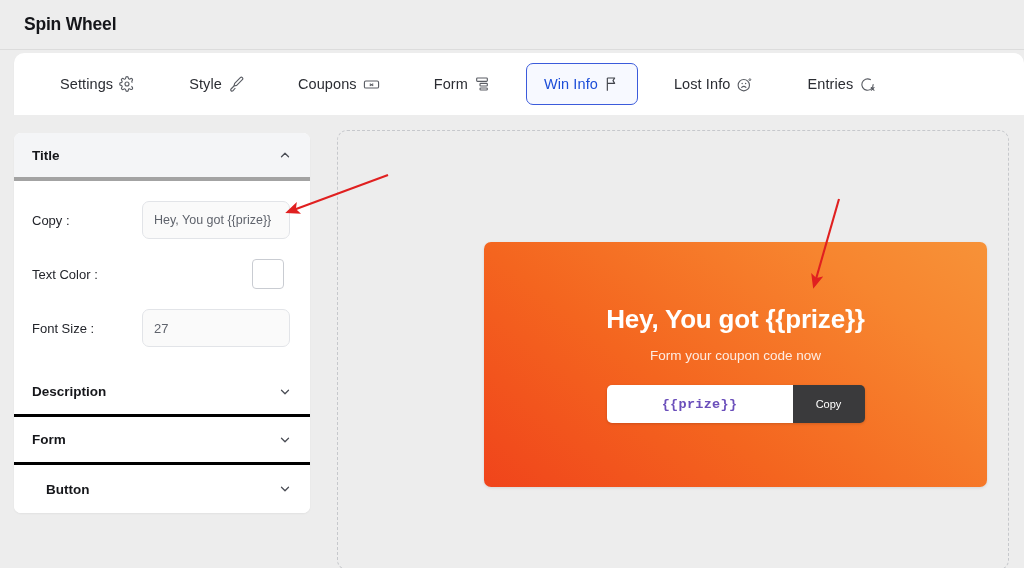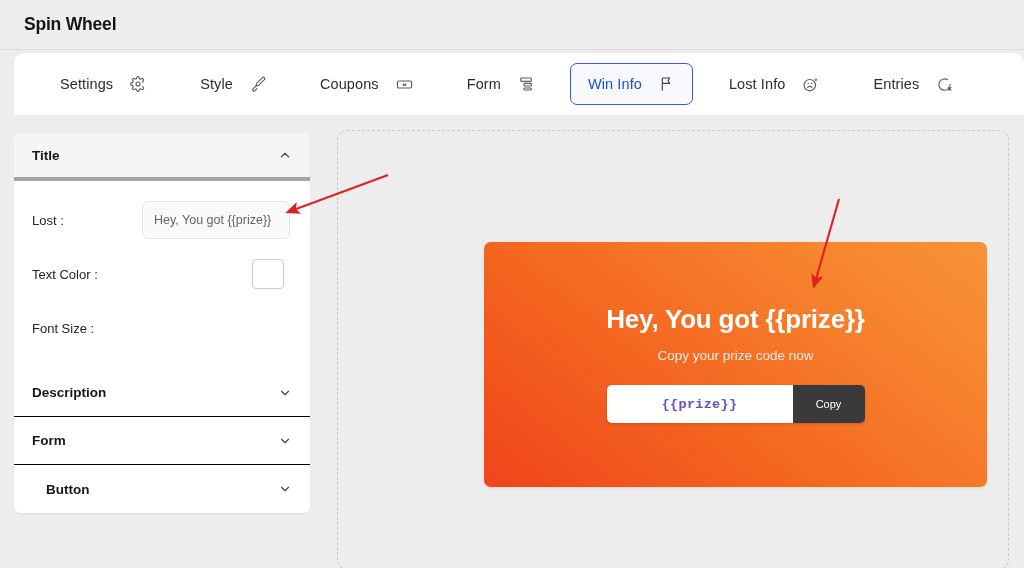--- a/index.html
+++ b/index.html
@@ -59,7 +59,7 @@
   .tab {
     display: flex;
     align-items: center;
-    gap: 17px;
+    gap: 6px;
     height: 42px;
     padding: 0 17px;
     border-radius: 7px;

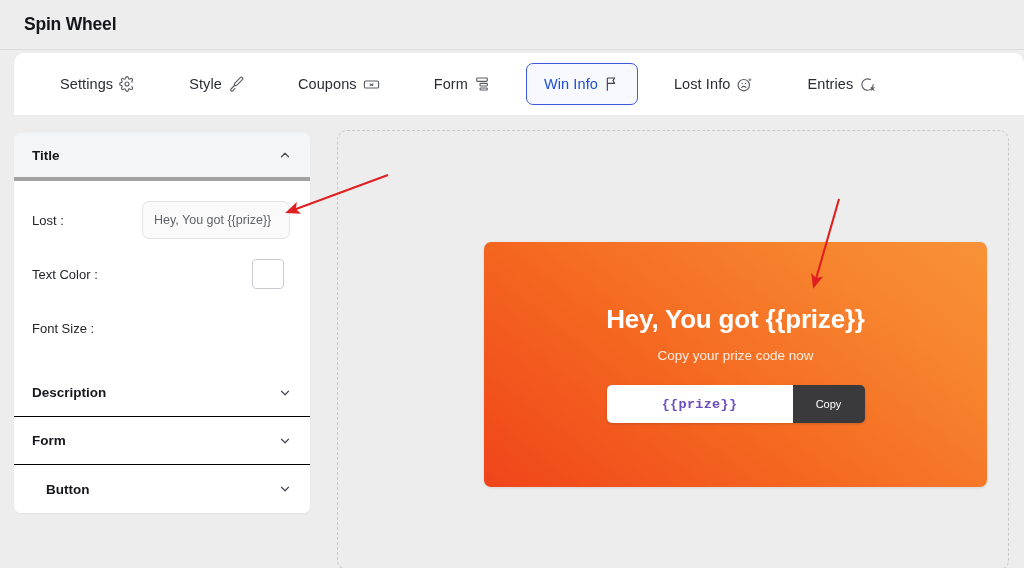--- a/index.html
+++ b/index.html
@@ -365,7 +365,7 @@
       <div class="accordion-body">
 
         <div class="field-row">
-          <span class="field-label">Lost :</span>
+          <span class="field-label">Copy :</span>
           <span class="field-control">
             <input class="text-input" type="text" value="Hey, You got {{prize}}" style="">
           </span>

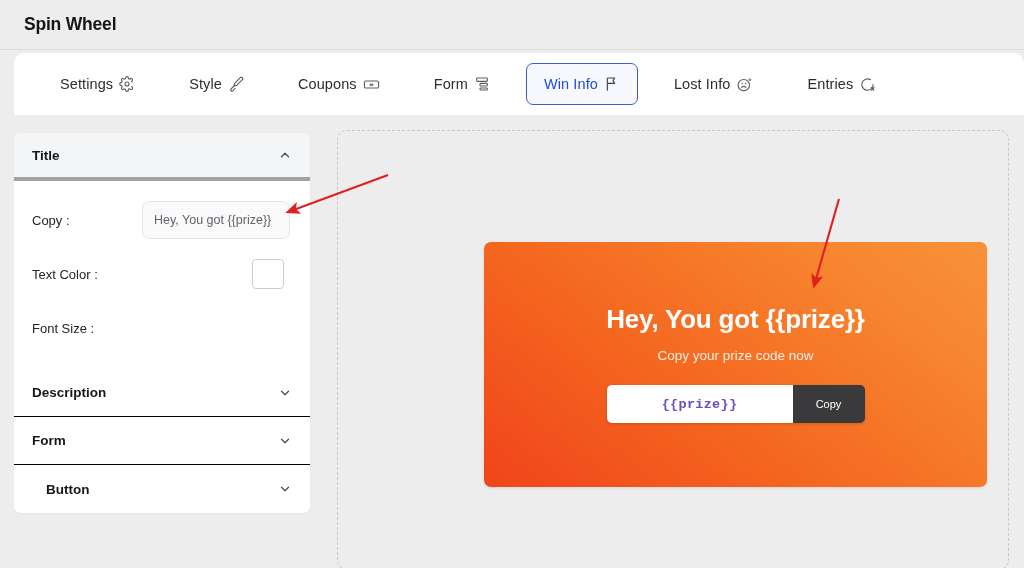--- a/index.html
+++ b/index.html
@@ -381,6 +381,9 @@
 
         <div class="field-row">
           <span class="field-label">Font Size :</span>
+          <span class="field-control">
+            <input class="text-input num" type="text" value="27" style="">
+          </span>
         </div>
 
       </div>

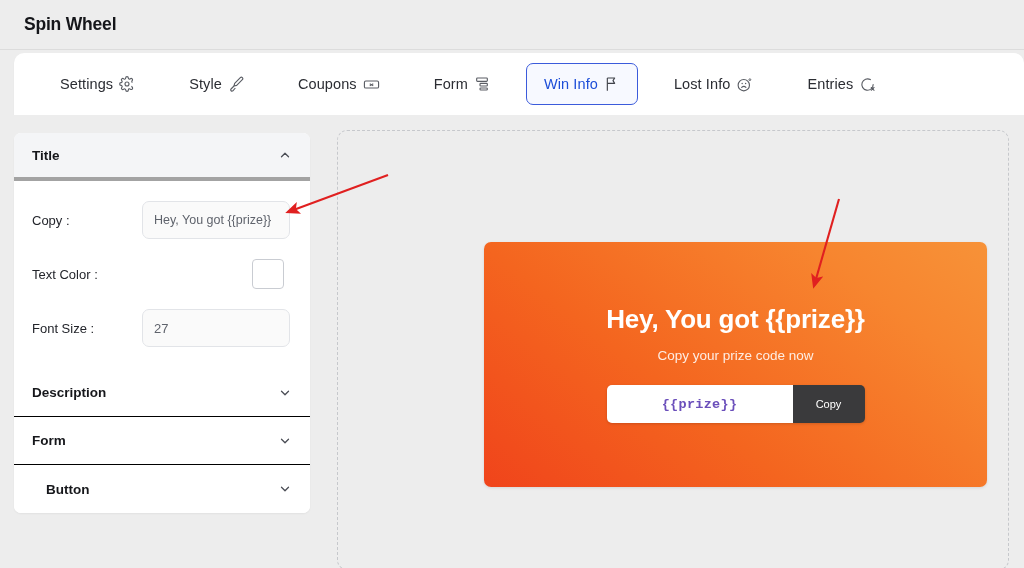--- a/index.html
+++ b/index.html
@@ -421,7 +421,7 @@
 
       <div class="promo-card">
         <div class="promo-title">Hey, You got {{prize}}</div>
-        <div class="promo-sub">Copy your prize code now</div>
+        <div class="promo-sub">Form your coupon code now</div>
         <div class="coupon-bar">
           <div class="coupon-code">{{prize}}</div>
           <button class="copy-btn">Copy</button>

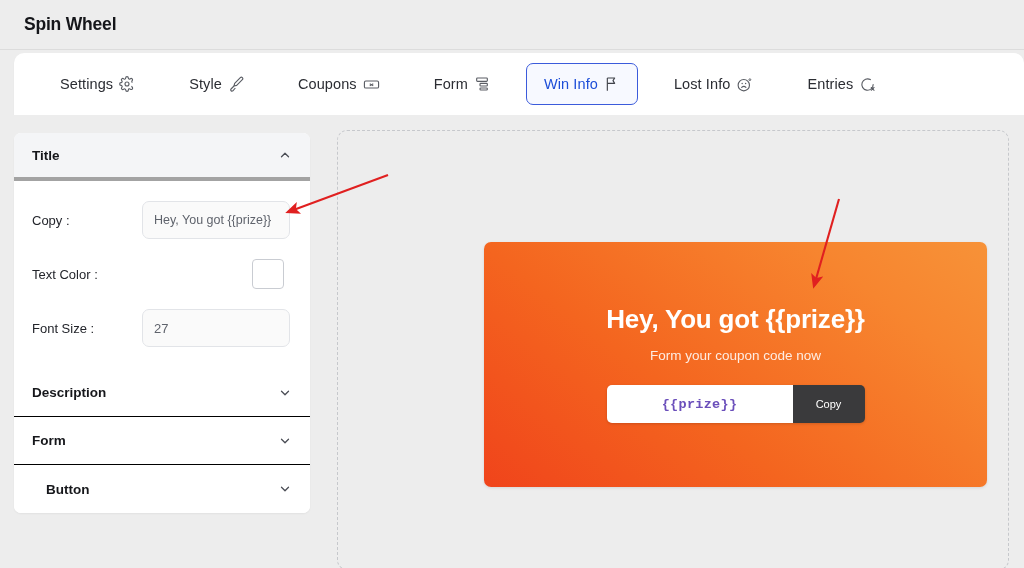--- a/index.html
+++ b/index.html
@@ -180,7 +180,7 @@
   .align-btn.selected { background: #232426; border-radius: 4px; }
   .align-btn svg { display: block; }
 
-  .accordion-head.collapsed { border-bottom: 1px solid #000000; }
+  .accordion-head.collapsed { border-bottom: 3px solid #000000; }
   .accordion-head.last { border-bottom: none; padding-left: 32px; }
 
   

